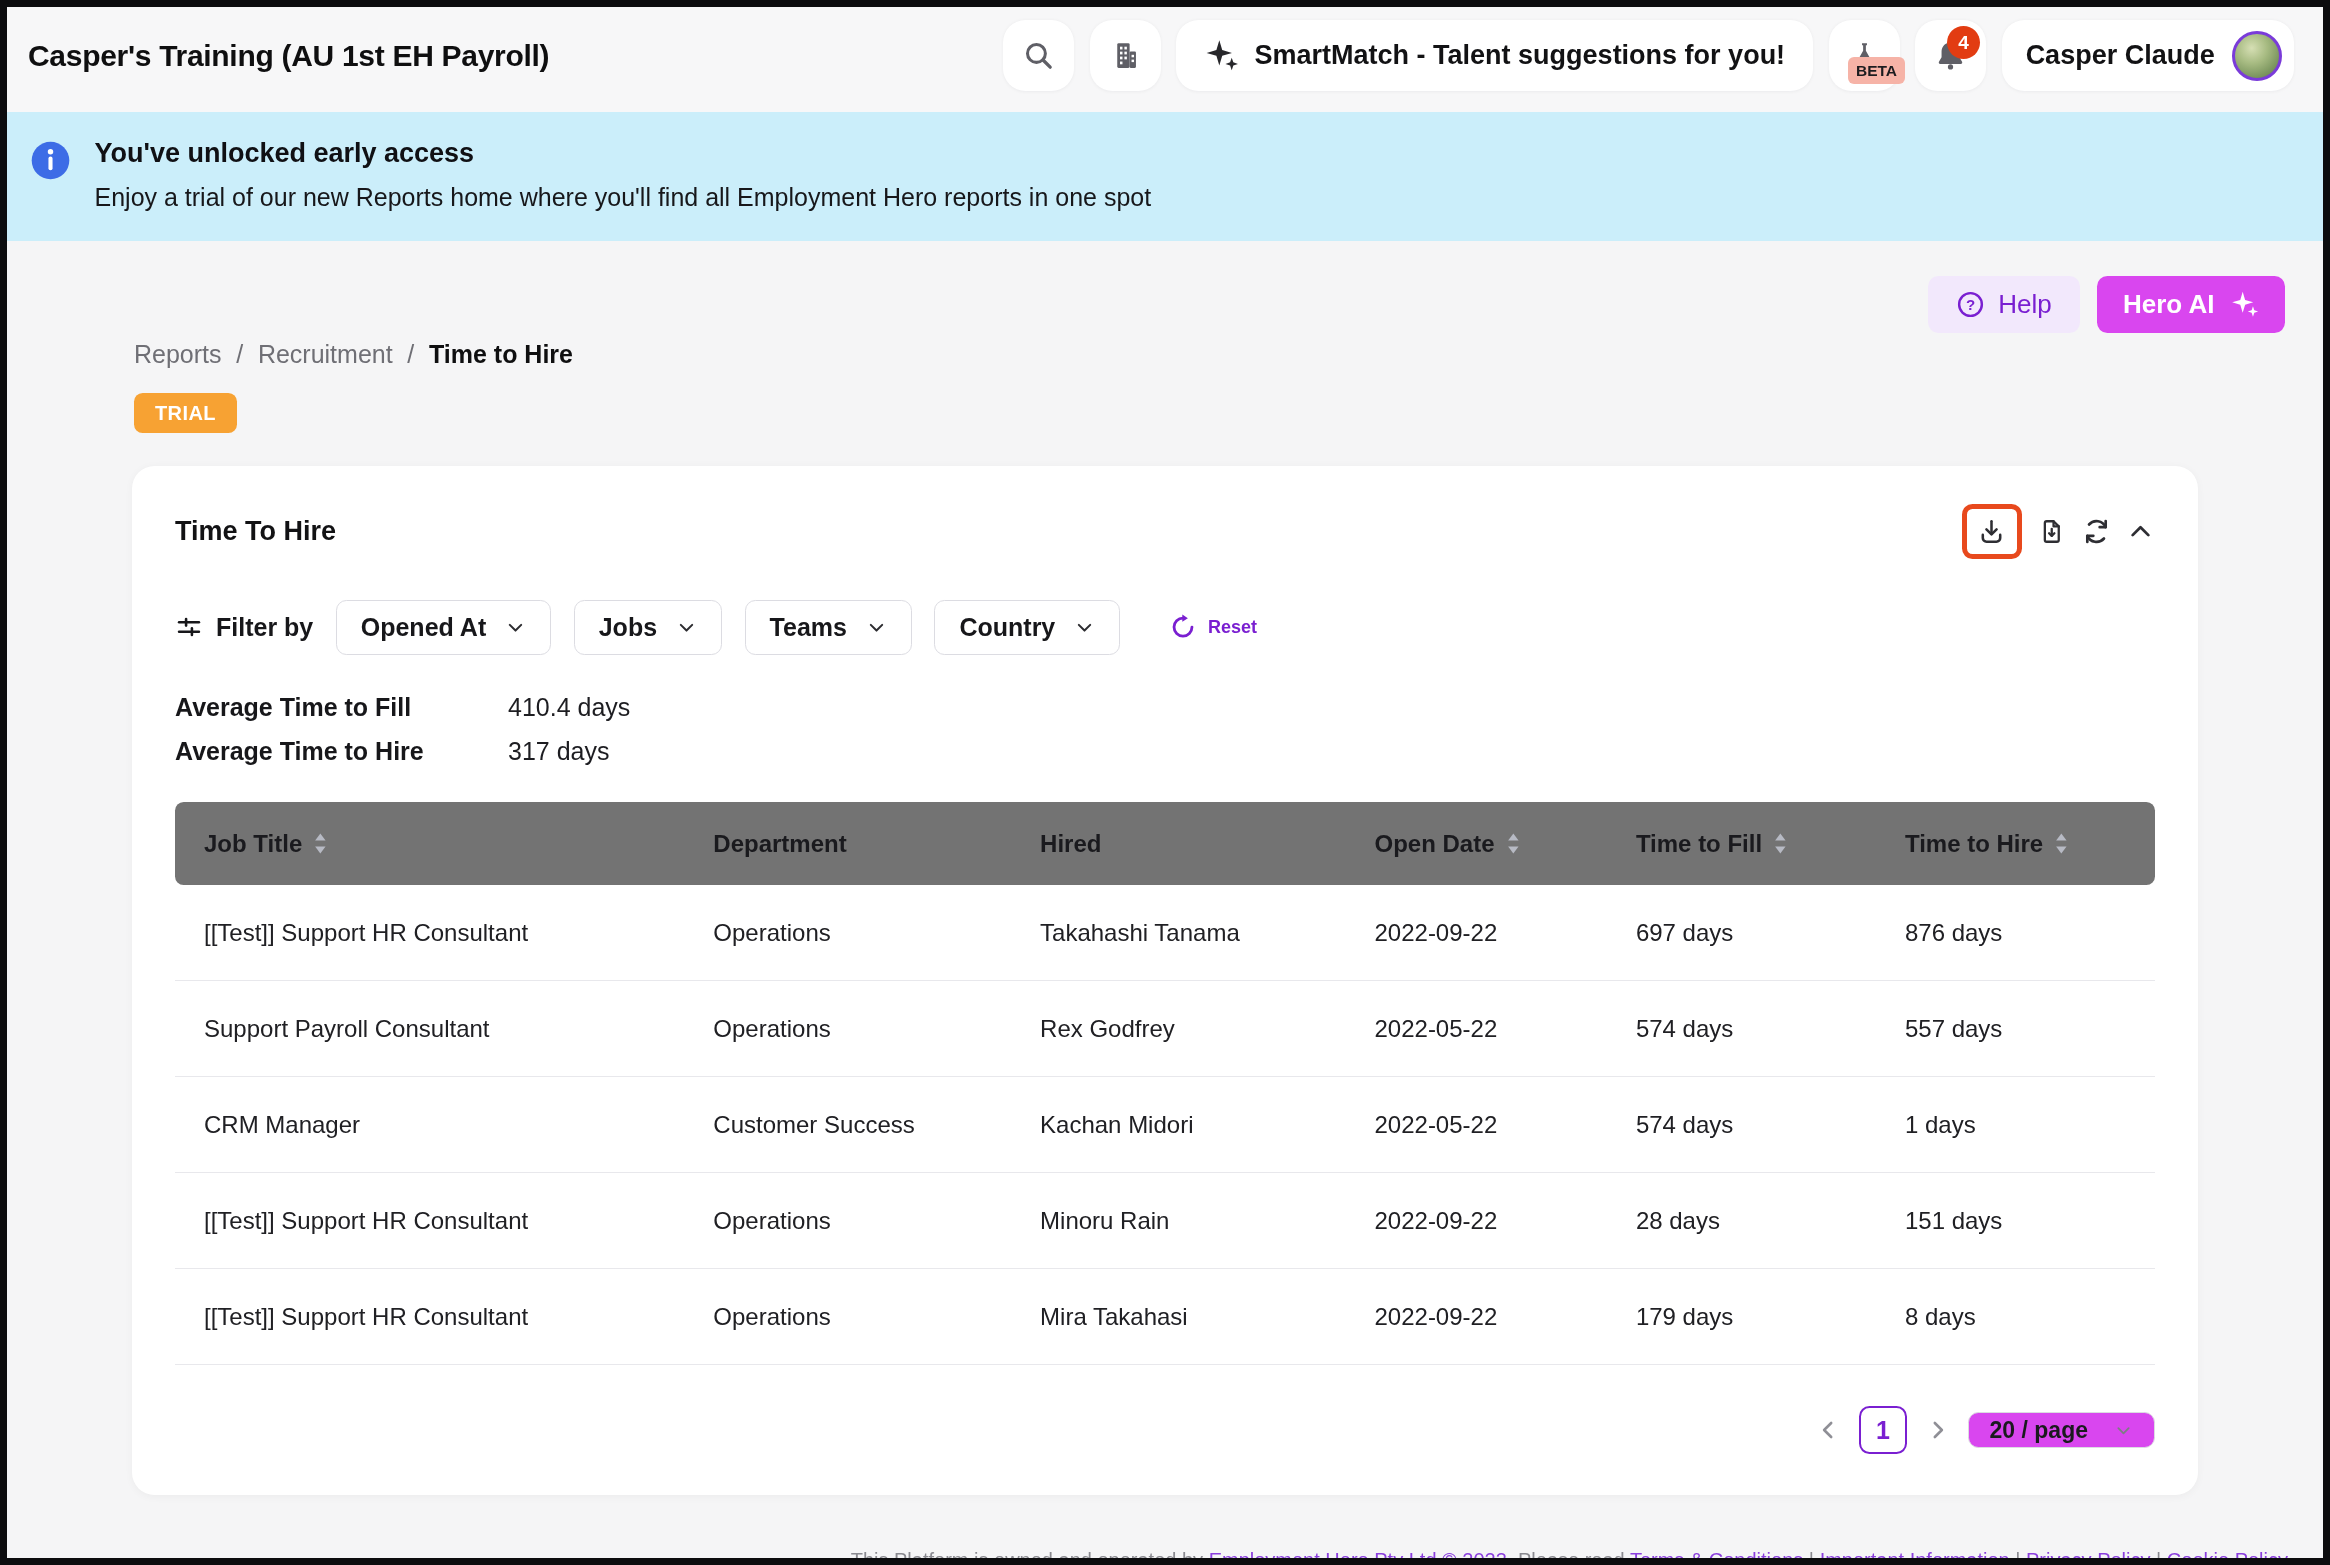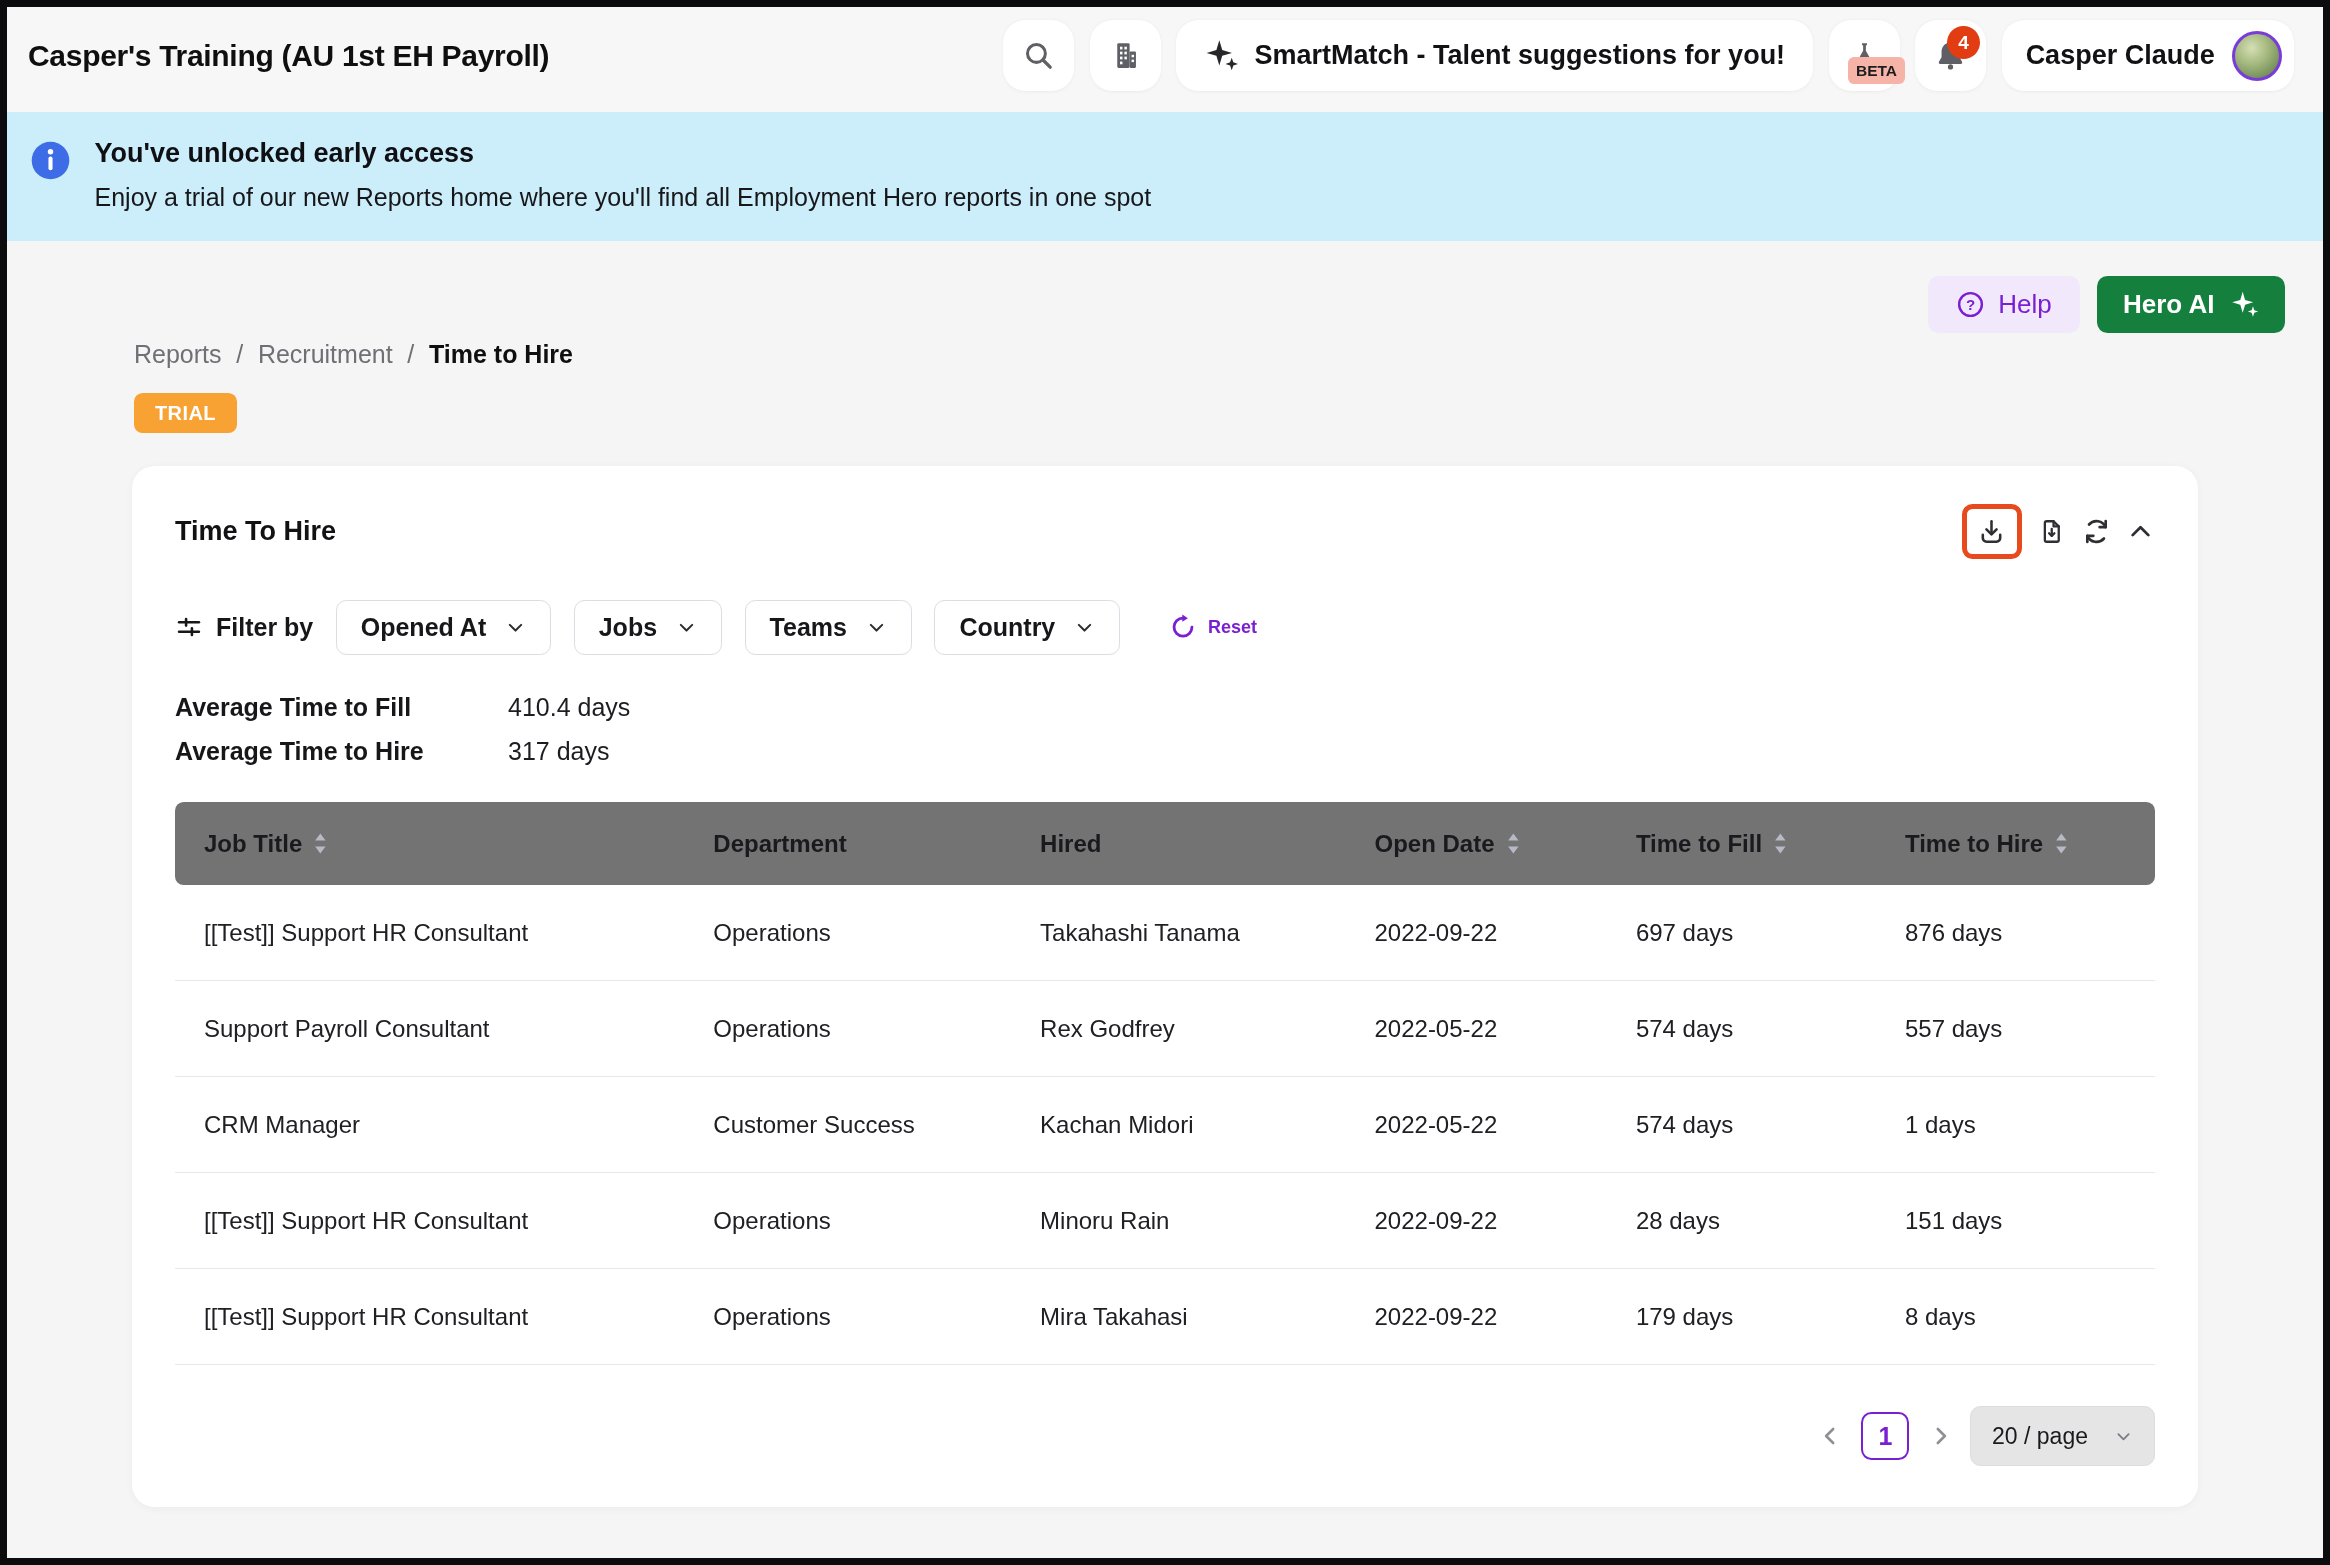--- a/index.html
+++ b/index.html
@@ -76,7 +76,7 @@
   .btn-help svg { width: 29px; height: 29px; }
   .btn-heroai {
     height: 57px; padding: 0 26px; border-radius: 10.4px;
-    background: #15803d; color: #fff; font-size: 26px; font-weight: 700;
+    background: #d946ef; color: #fff; font-size: 26px; font-weight: 700;
     display: flex; align-items: center; gap: 15.5px; cursor: pointer; border: none;
     font-family: inherit;
   }

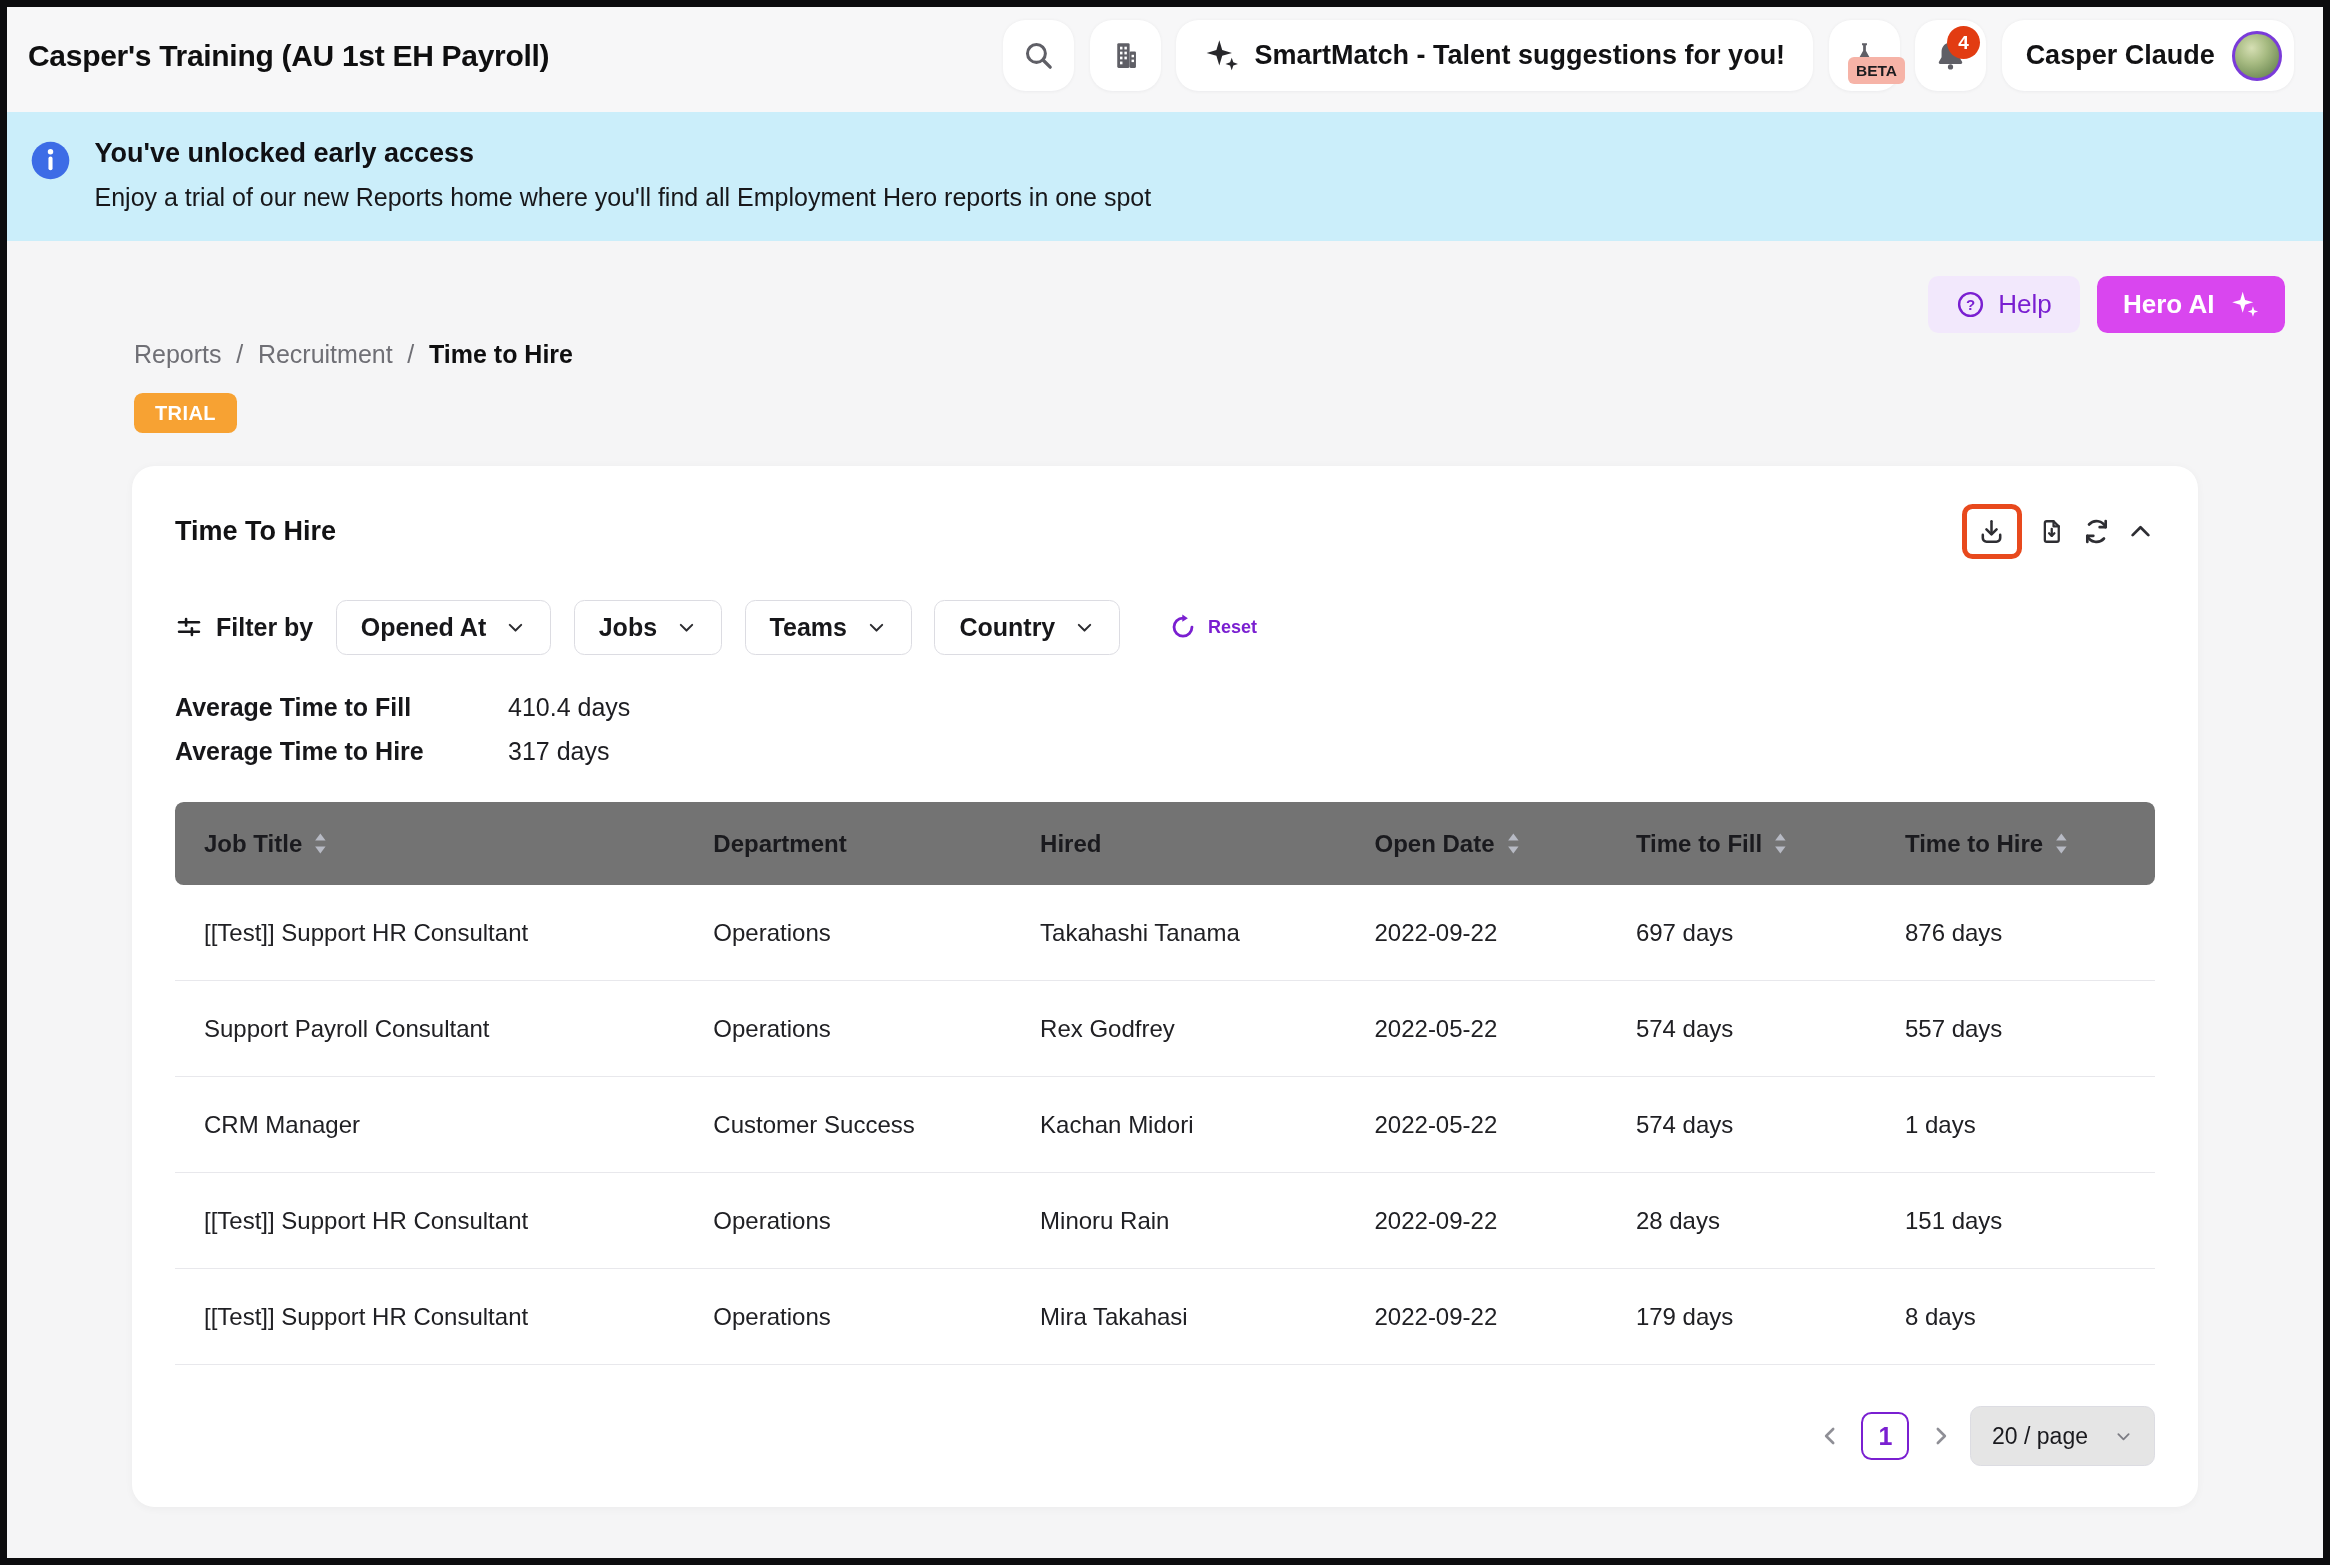--- a/index.html
+++ b/index.html
@@ -143,9 +143,9 @@
     display: flex; align-items: center; justify-content: center; cursor: pointer;
   }
   .page-size {
-    height: 60px; border: 1.7px solid #dcdce2; border-radius: 10.4px; background: #e5e5e5;
+    height: 36px; border: 1.7px solid #dcdce2; border-radius: 10.4px; background: #d946ef;
     display: flex; align-items: center; gap: 26px; padding: 0 21px;
-    font-size: 23px; color: #1a1a1e; cursor: pointer;
+    font-size: 23px; color: #1a1a1e; cursor: pointer; font-weight: bold;
   }
   .page-size svg { width: 19px; height: 19px; color: #7d7d84; }
 

